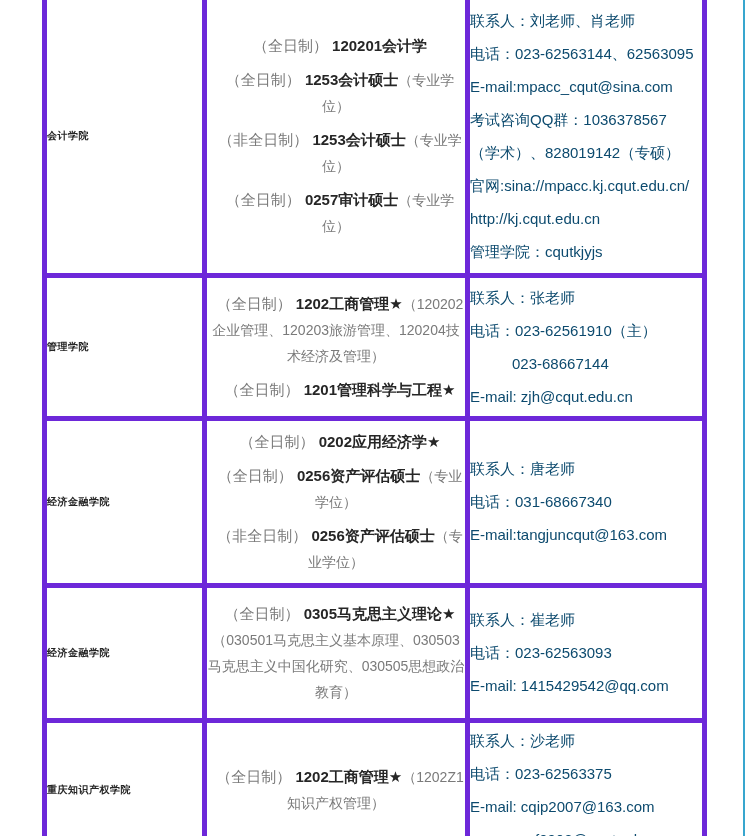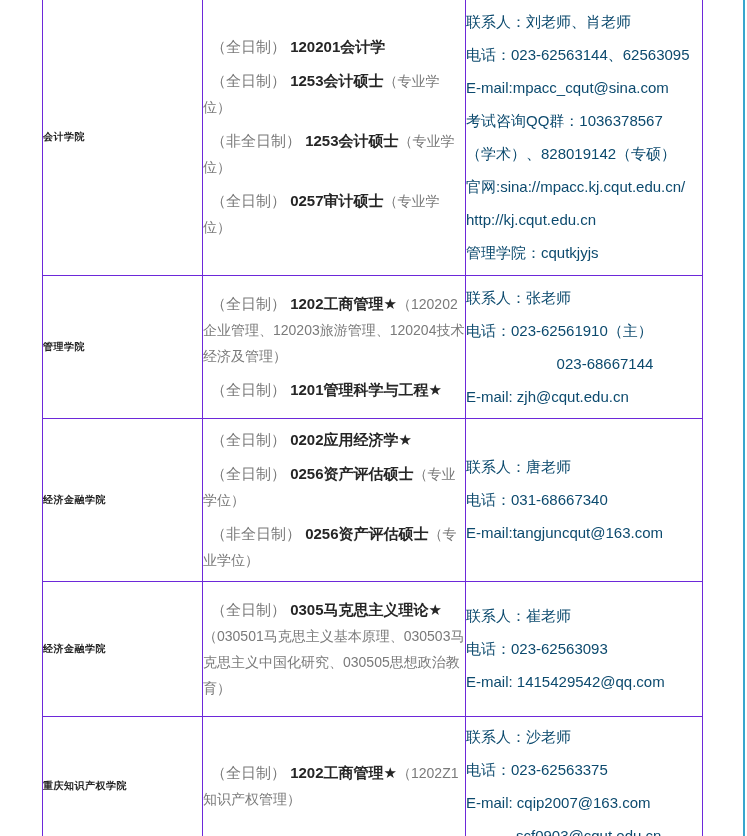--- a/index.html
+++ b/index.html
@@ -59,6 +59,7 @@
     margin: 8px 0;
     text-indent: 8px;
     color: #262626;
+    text-align: center;
   }
   .prog .mode  { color: #7a7a7a; }
   .prog .pname { font-weight: bold; color: #262626; }

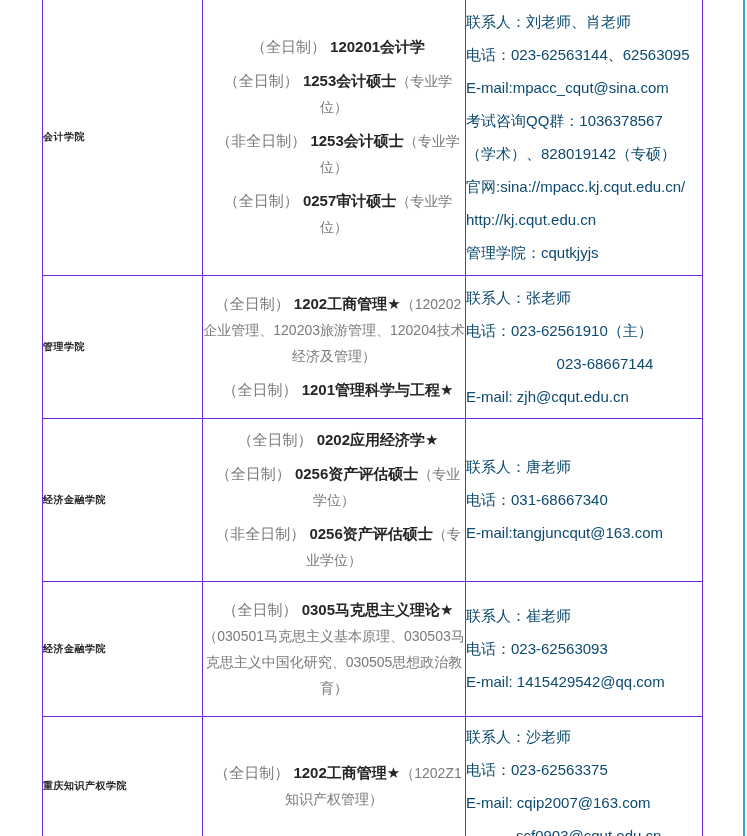--- a/index.html
+++ b/index.html
@@ -29,7 +29,7 @@
     table-layout: fixed;
   }
   table.info-table td {
-    border: 1px solid #6d28d9;
+    border: 5px solid #6d28d9;
     vertical-align: middle;
     padding: 0;
     overflow: hidden;

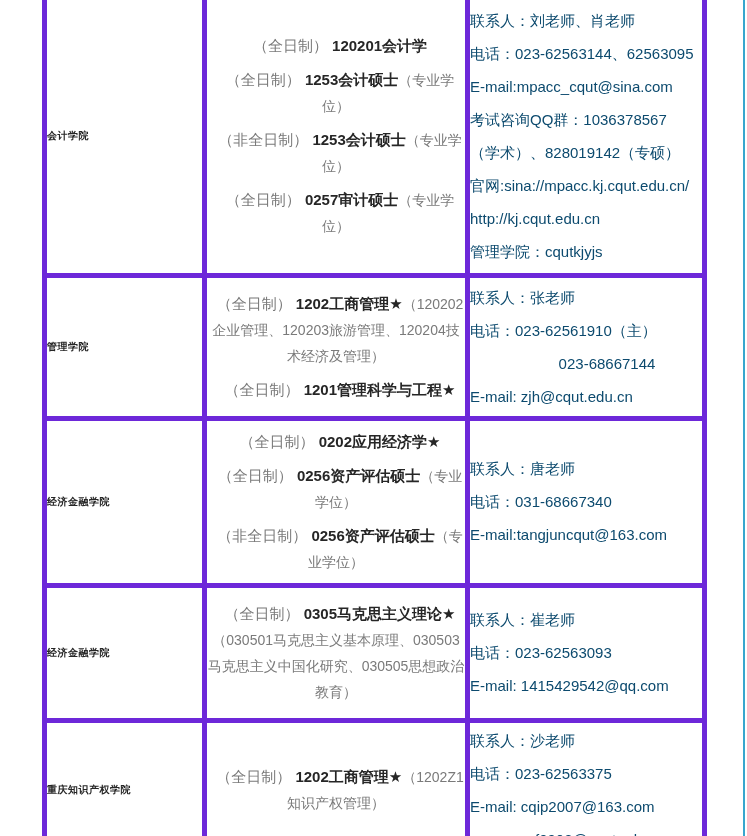--- a/index.html
+++ b/index.html
@@ -71,7 +71,7 @@
     color: #0c4a6e;
     white-space: nowrap;
   }
-  .cline.ind1 { padding-left: 42px; text-align: center; }
+  .cline.ind1 { padding-left: 42px; }
   .cline.ind2 { padding-left: 50px; }
 
   tr.r1 td { height: 275px; }

